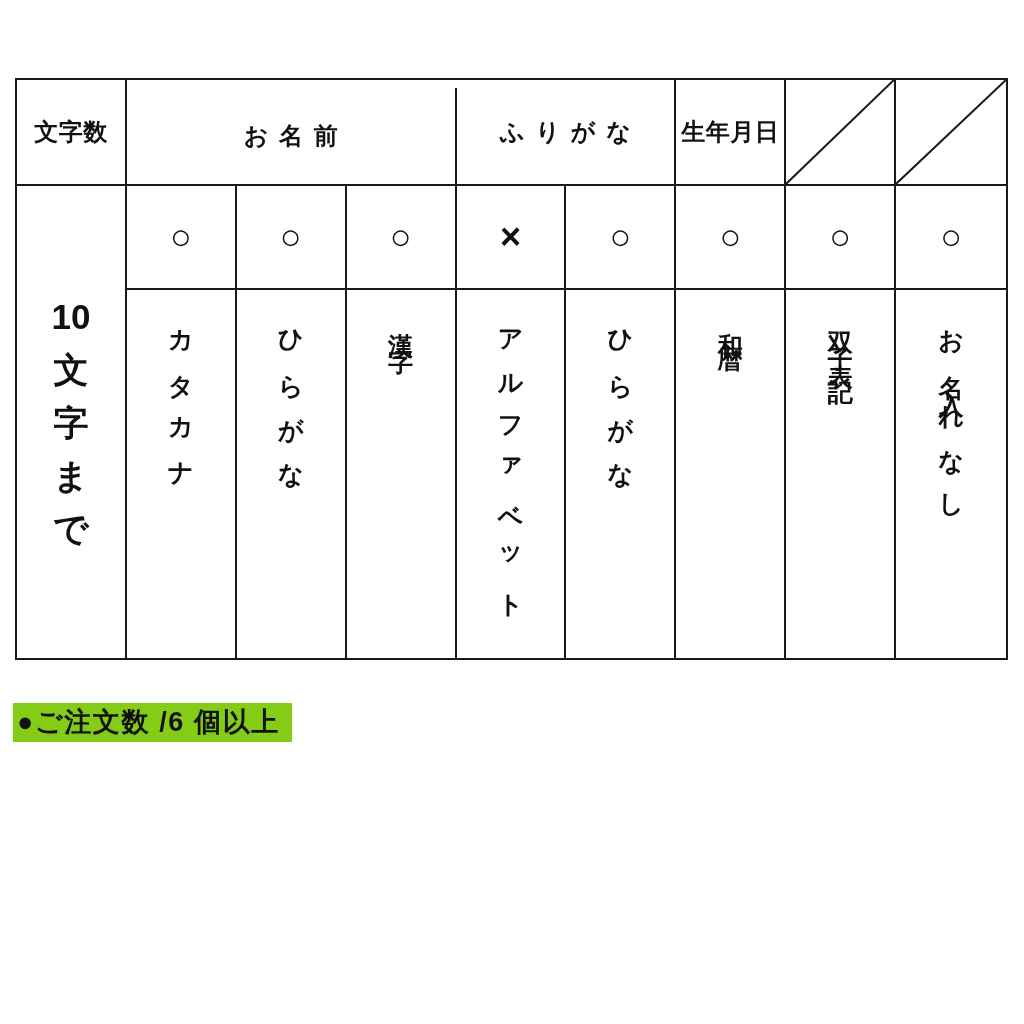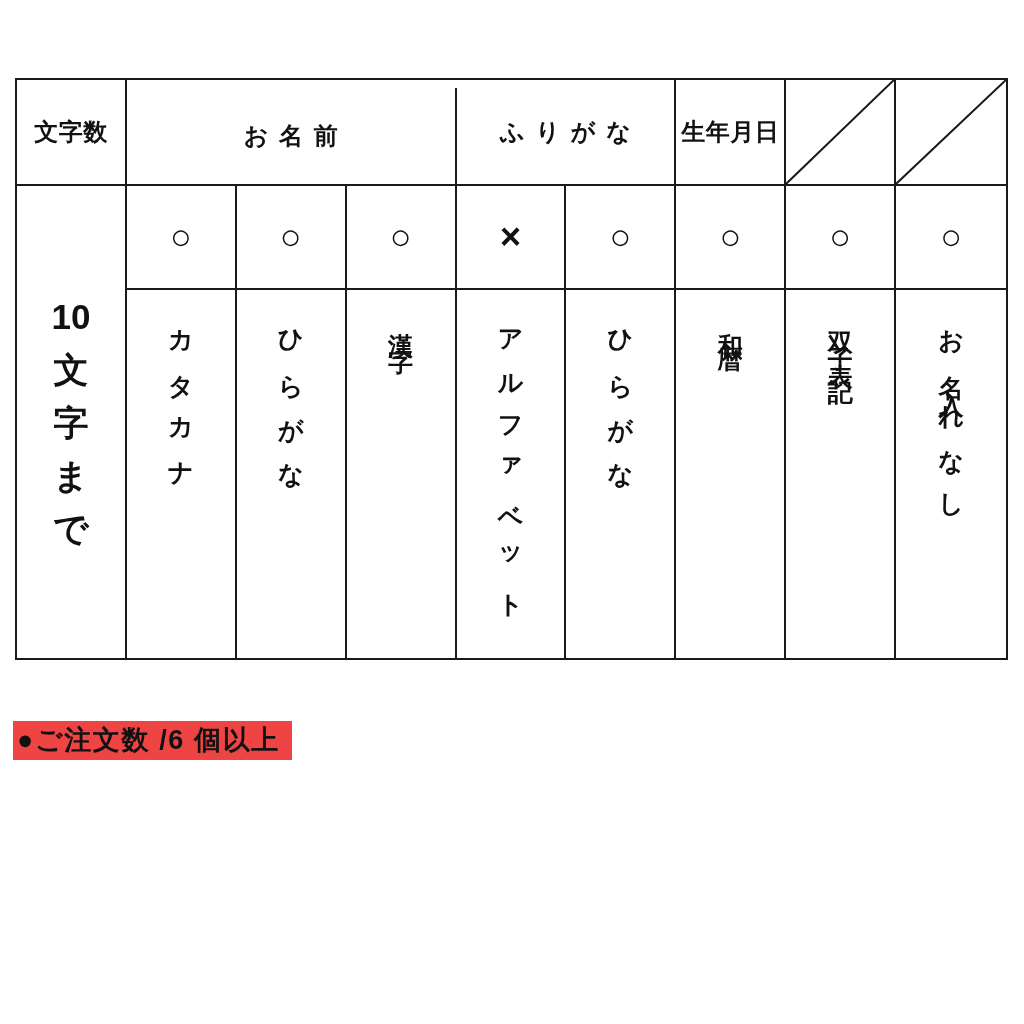--- a/index.html
+++ b/index.html
@@ -190,7 +190,7 @@
 
   <div class="notes">
     <div class="note-line">
-      <span class="note-highlight" data-bind="notes.order_quantity" style="background-color: #ef4444; margin-top: 18px;">●ご注文数 /6 個以上</span>
+      <span class="note-highlight" data-bind="notes.order_quantity" style="background-color: #84cc16;">●ご注文数 /6 個以上</span>
     </div>
   </div>
 

